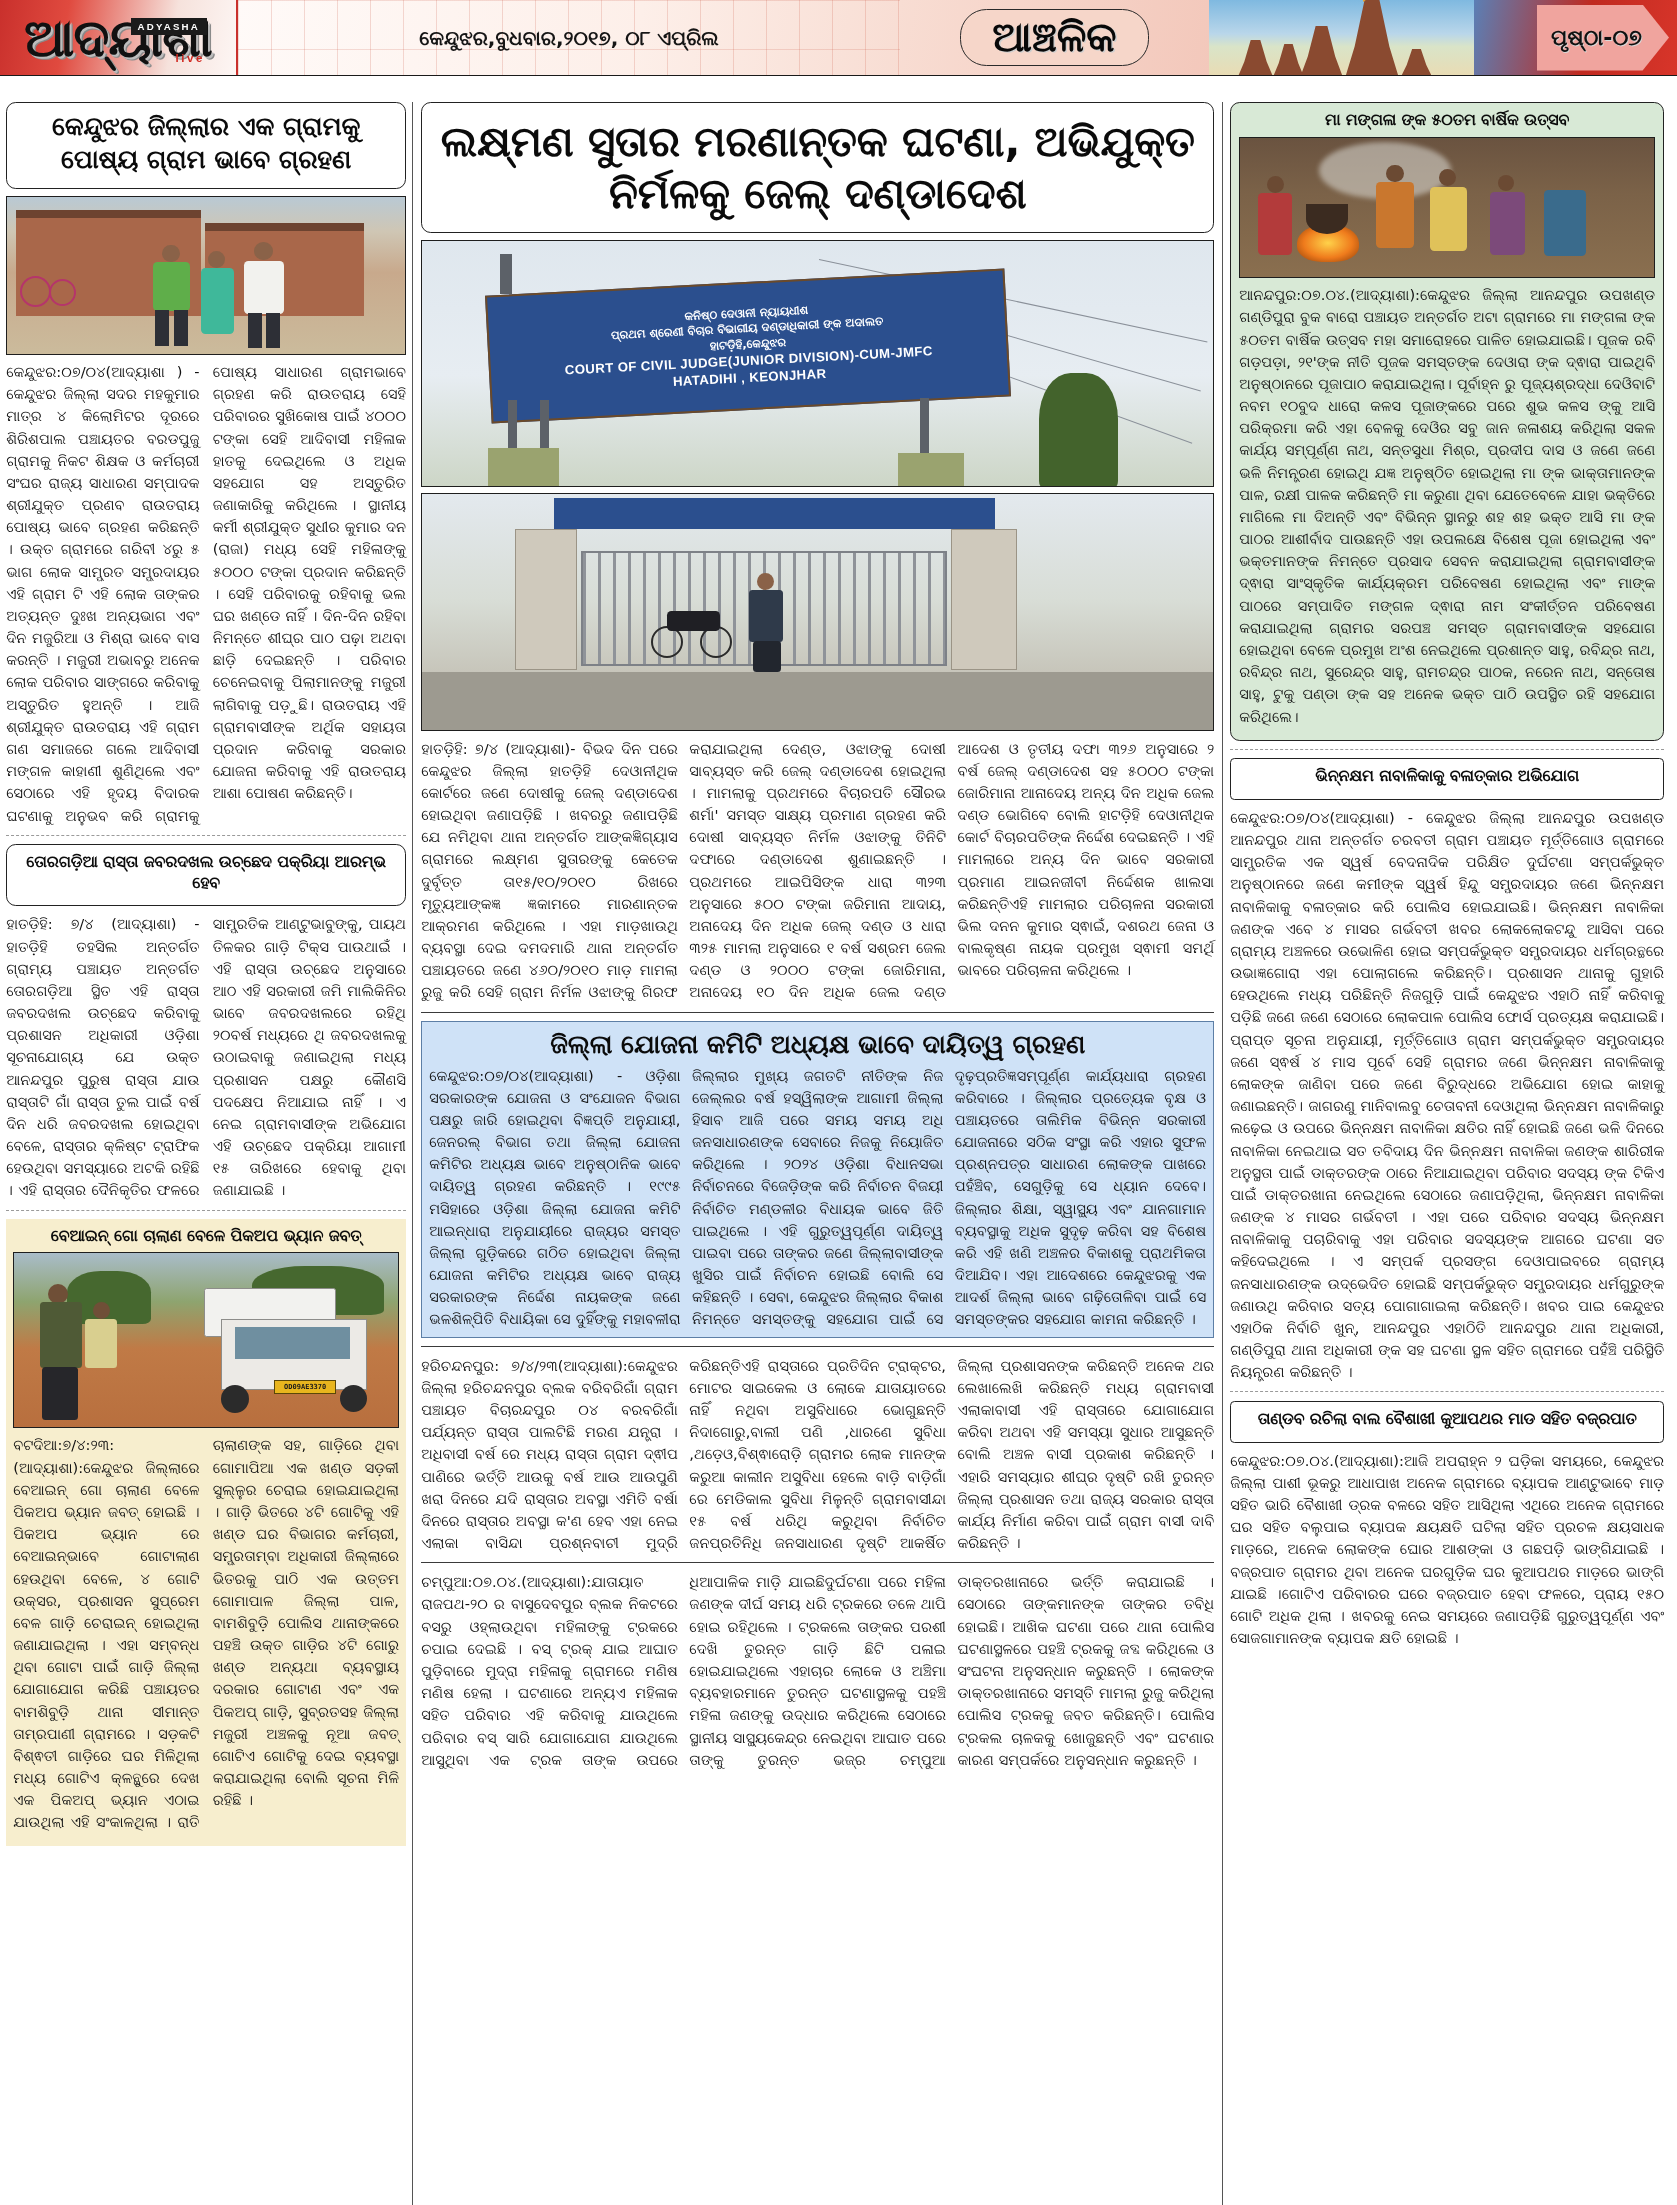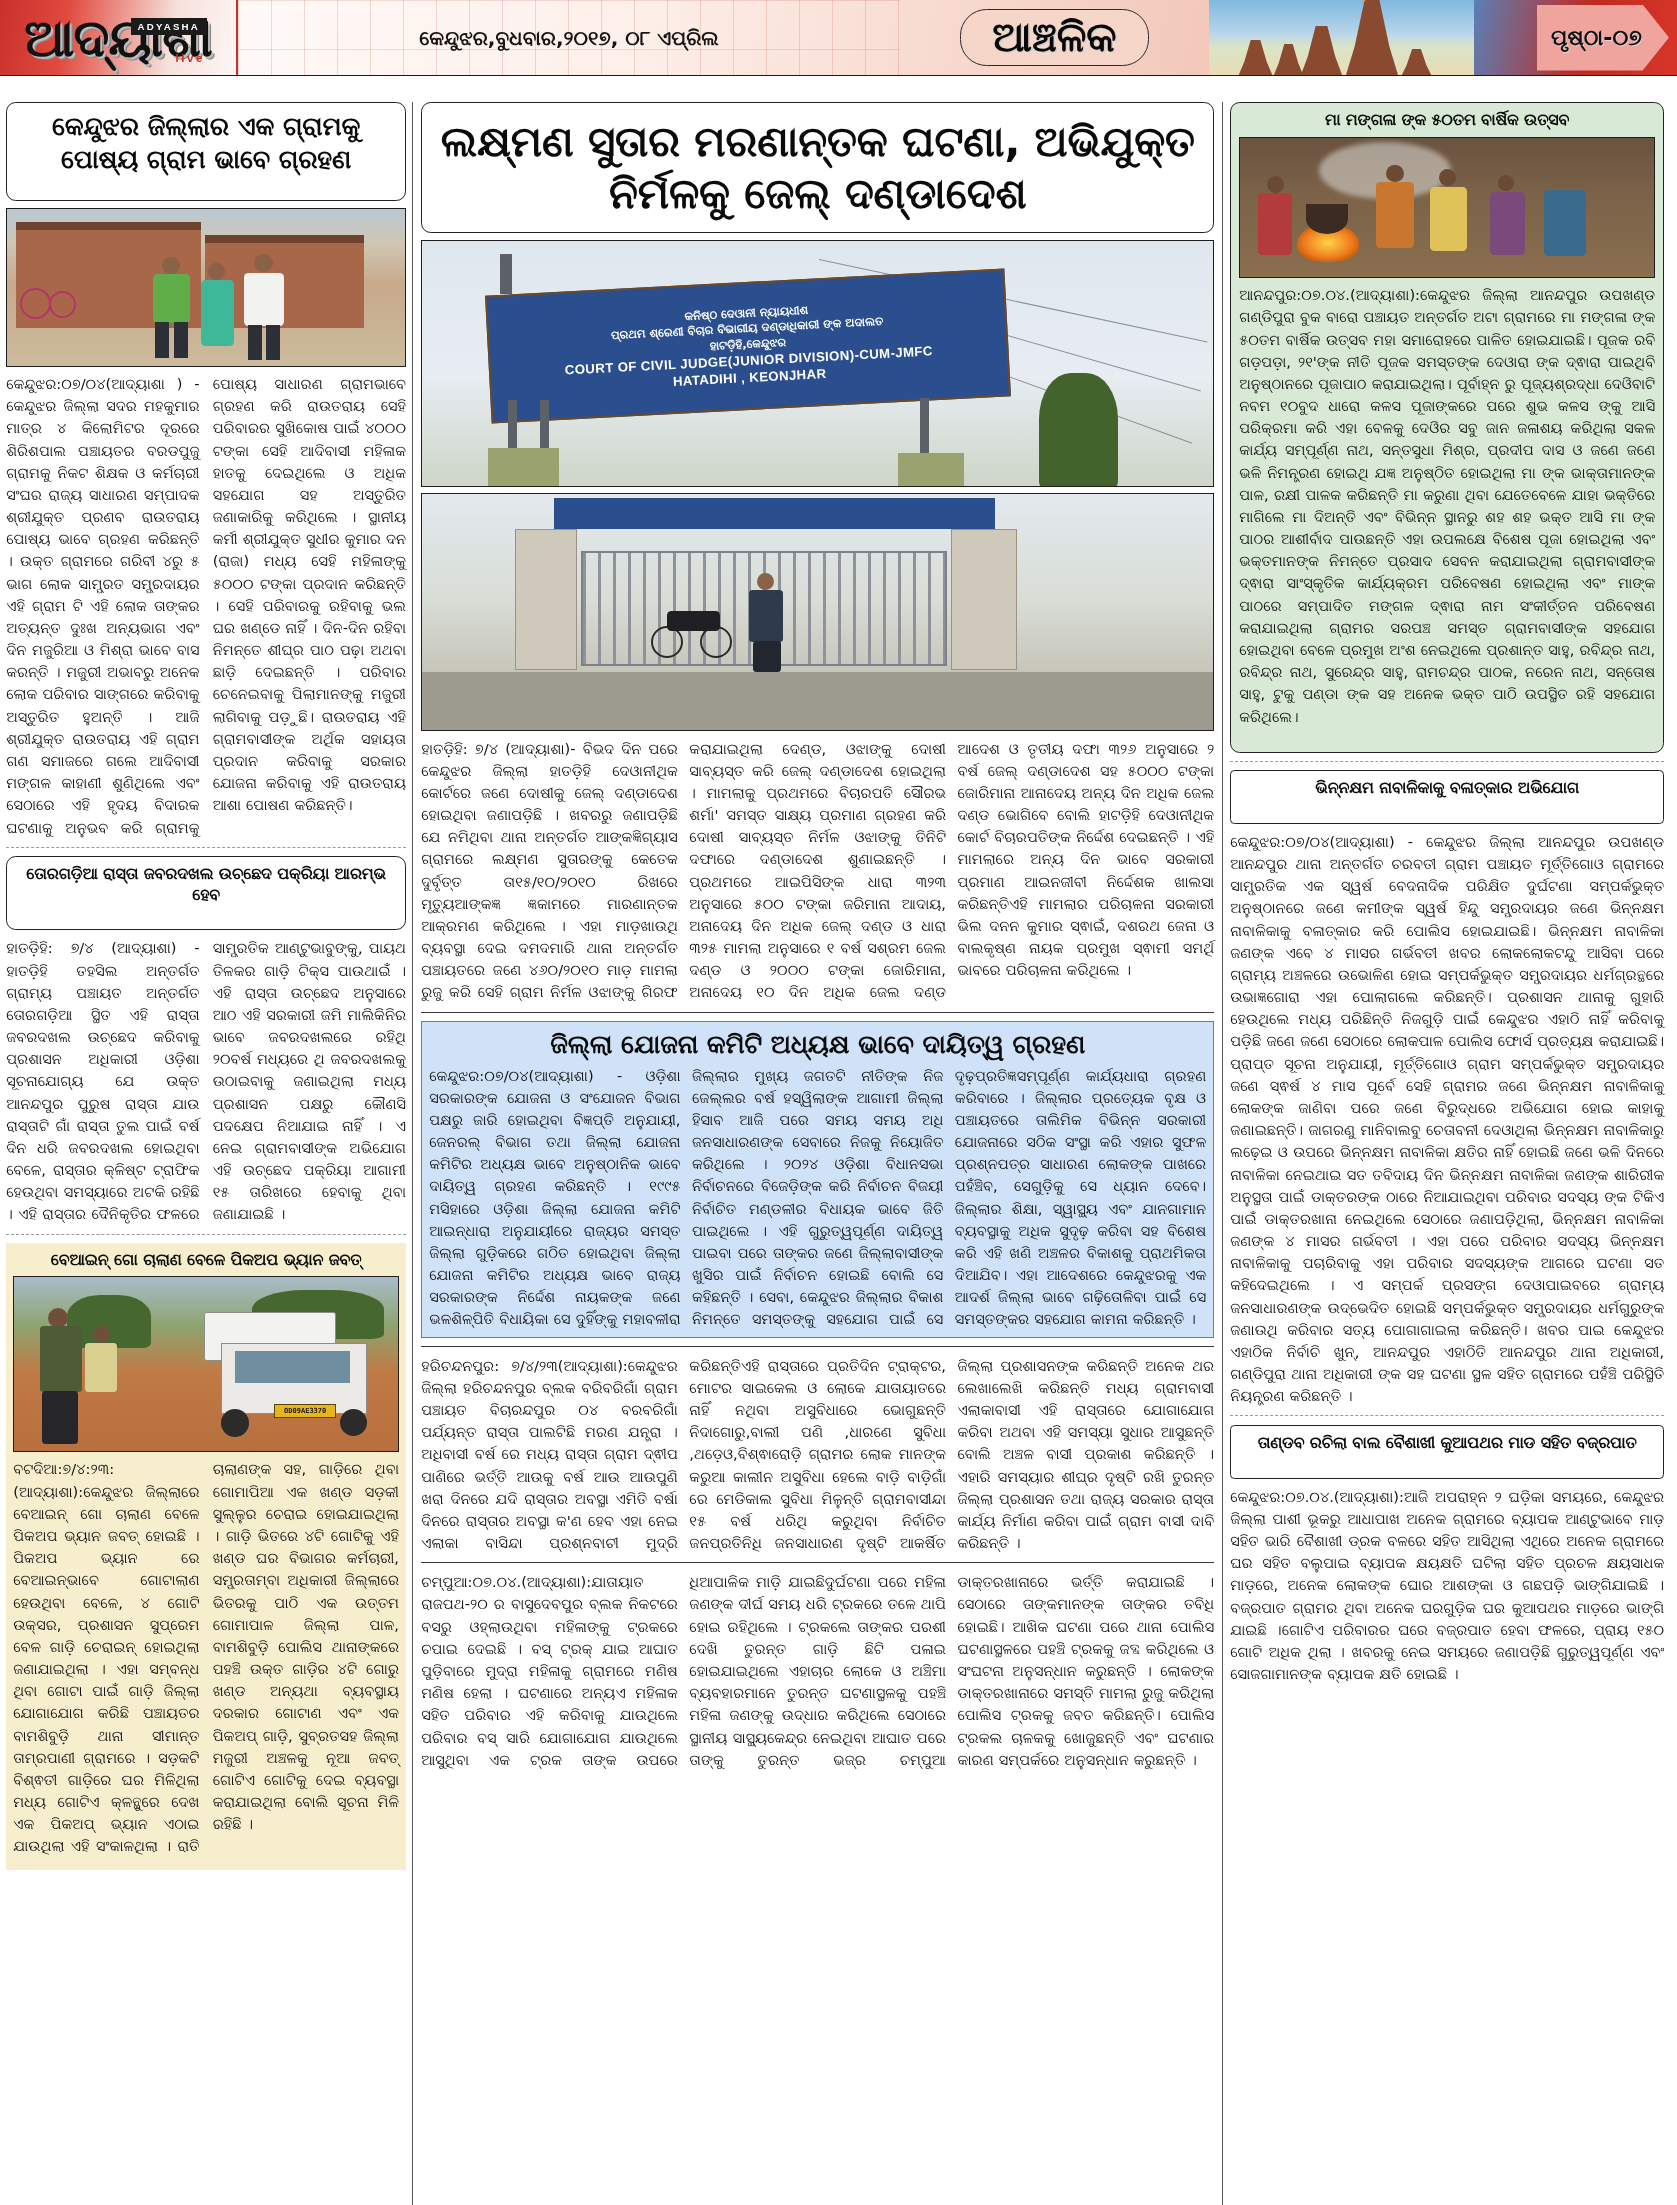--- a/index.html
+++ b/index.html
@@ -131,7 +131,7 @@
   
   .hl-box {
     border: 1.8px solid #222; border-radius: 9.7px;
-    padding: 7px 8px 24px 8px;
+    padding: 7px 8px 12px 8px;
     margin-bottom: 7px;
     background: #fff;
   }

